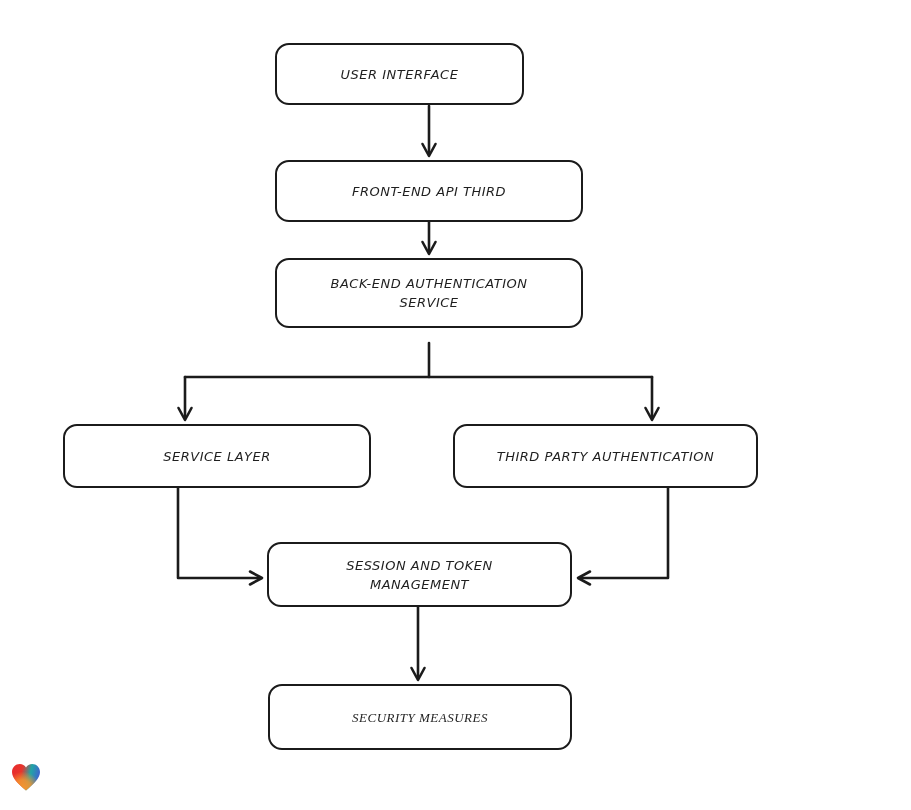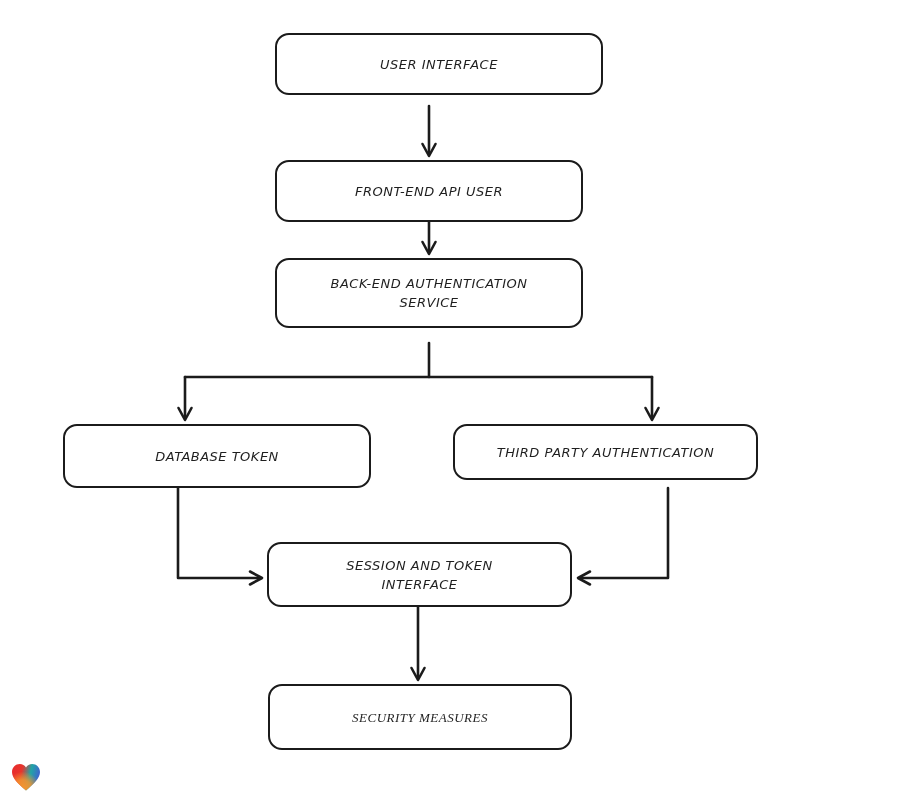--- a/index.html
+++ b/index.html
@@ -45,7 +45,7 @@
   .node .label.wrap-narrow   { max-width: 230px; }
   .node .label.wrap-narrower { max-width: 200px; }
 
-  .n-user-interface     { left: 275px; top: 33px;  width: 328px; height: 62px; }
+  .n-user-interface     { left: 275px; top: 43px;  width: 249px; height: 62px; }
   .n-frontend-api       { left: 275px; top: 160px; width: 308px; height: 62px; }
   .n-backend-auth       { left: 275px; top: 258px; width: 308px; height: 70px; }
   .n-database-layer     { left: 63px;  top: 424px; width: 308px; height: 64px; }

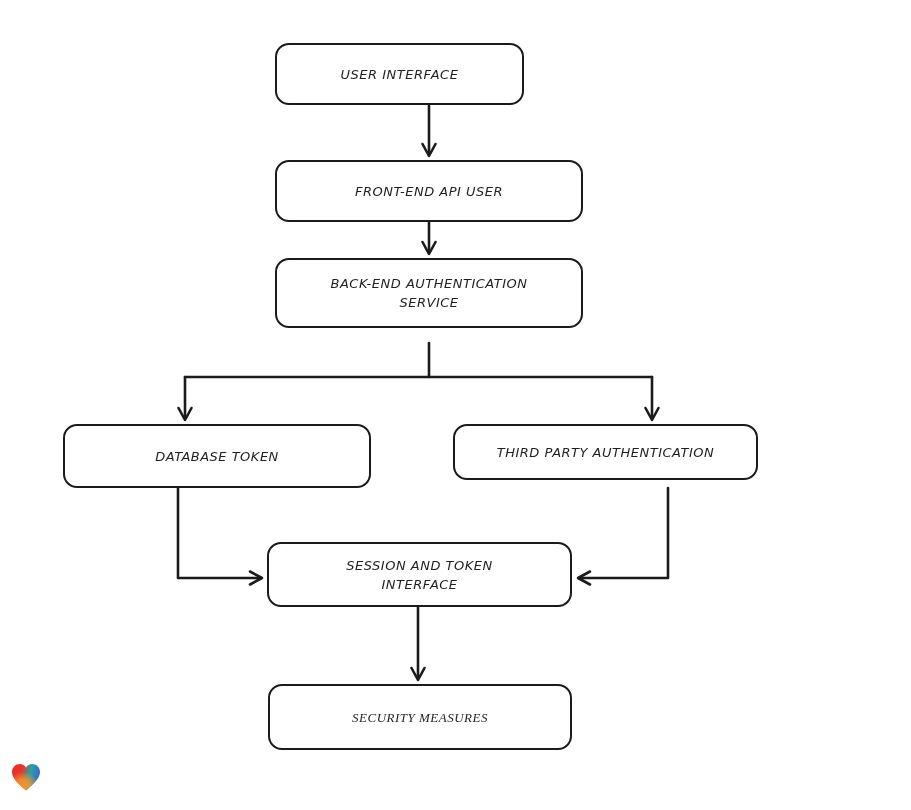--- a/index.html
+++ b/index.html
@@ -108,7 +108,7 @@
   </div>
 
   <div class="node n-frontend-api">
-    <span class="label">FRONT-END API USER</span>
+    <span class="label">FRONT-END API THIRD</span>
   </div>
 
   <div class="node n-backend-auth">

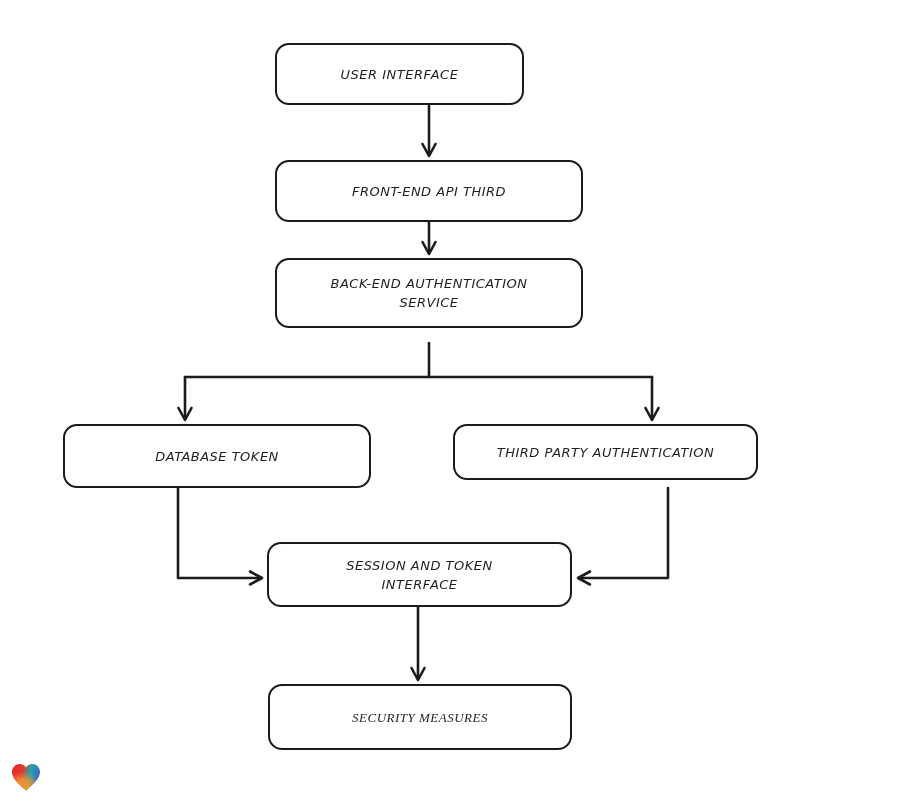--- a/index.html
+++ b/index.html
@@ -116,7 +116,7 @@
   </div>
 
   <div class="node n-database-layer">
-    <span class="label">DATABASE TOKEN</span>
+    <span class="label">SERVICE LAYER</span>
   </div>
 
   <div class="node n-third-party-auth">

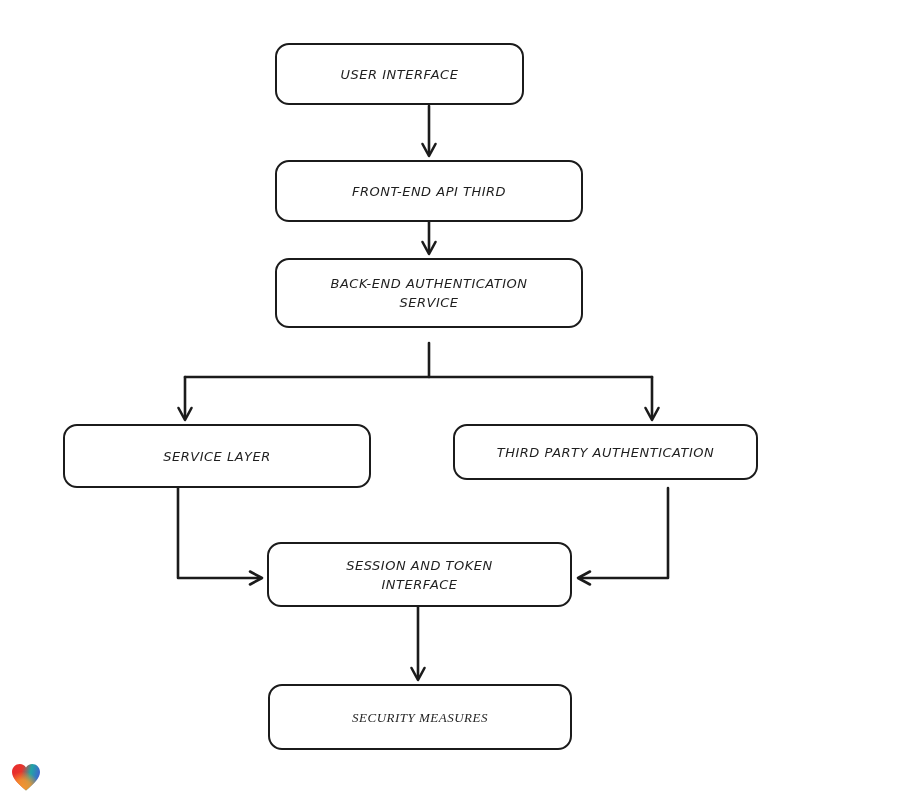--- a/index.html
+++ b/index.html
@@ -49,7 +49,7 @@
   .n-frontend-api       { left: 275px; top: 160px; width: 308px; height: 62px; }
   .n-backend-auth       { left: 275px; top: 258px; width: 308px; height: 70px; }
   .n-database-layer     { left: 63px;  top: 424px; width: 308px; height: 64px; }
-  .n-third-party-auth   { left: 453px; top: 424px; width: 305px; height: 56px; }
+  .n-third-party-auth   { left: 453px; top: 424px; width: 305px; height: 64px; }
   .n-session-token      { left: 267px; top: 542px; width: 305px; height: 65px; }
   .n-security-measures  { left: 268px; top: 684px; width: 304px; height: 66px; font-family: Liberation Serif, serif; }
 

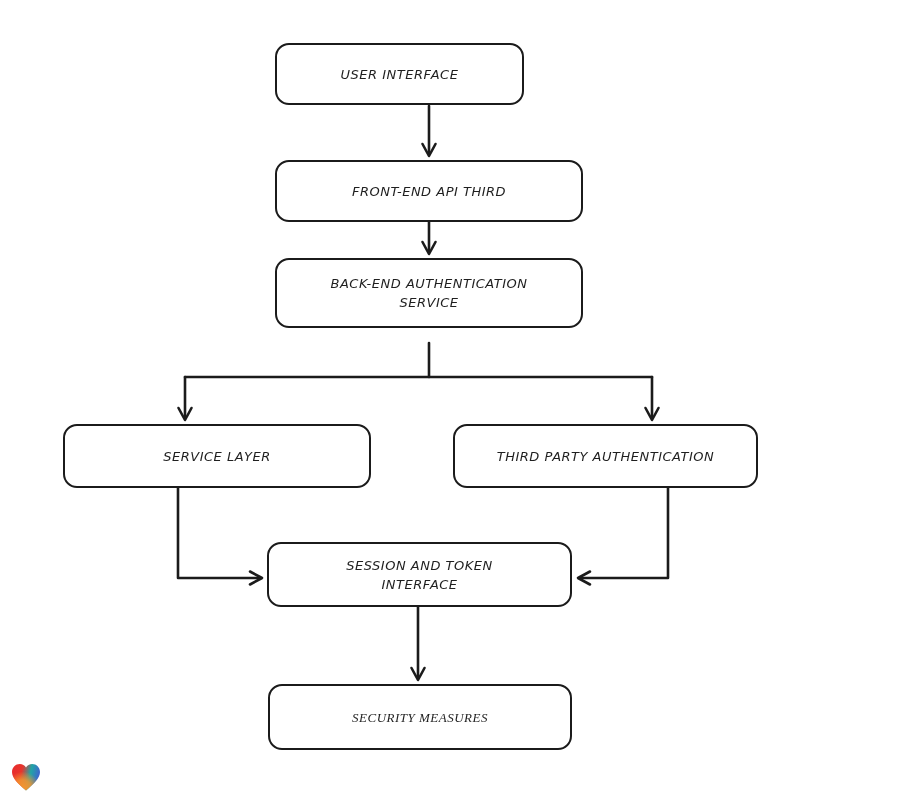--- a/index.html
+++ b/index.html
@@ -124,7 +124,7 @@
   </div>
 
   <div class="node n-session-token">
-    <span class="label wrap-narrower">SESSION AND TOKEN INTERFACE</span>
+    <span class="label wrap-narrower">SESSION AND TOKEN MANAGEMENT</span>
   </div>
 
   <div class="node n-security-measures">

